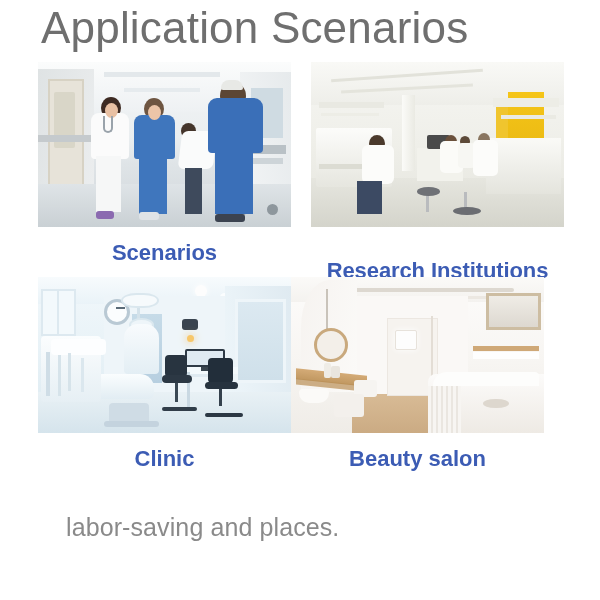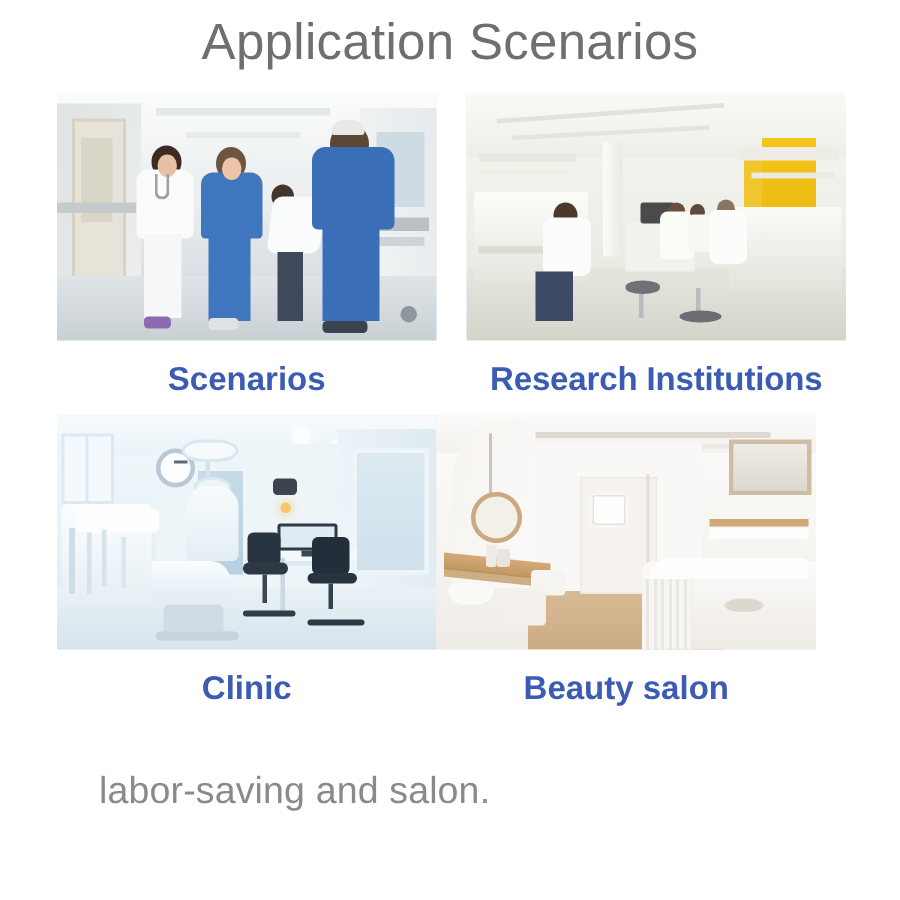--- a/index.html
+++ b/index.html
@@ -25,12 +25,12 @@
     top: 6px;
     left: 0;
     width: 600px;
-    text-align: center;
-    font-size: 34px;
+    font-size: 44px;
     font-weight: 400;
     color: #6f6f6f;
     letter-spacing: 0.2px;
     line-height: 44px;
+    padding-left: 41px;
   }
 
   

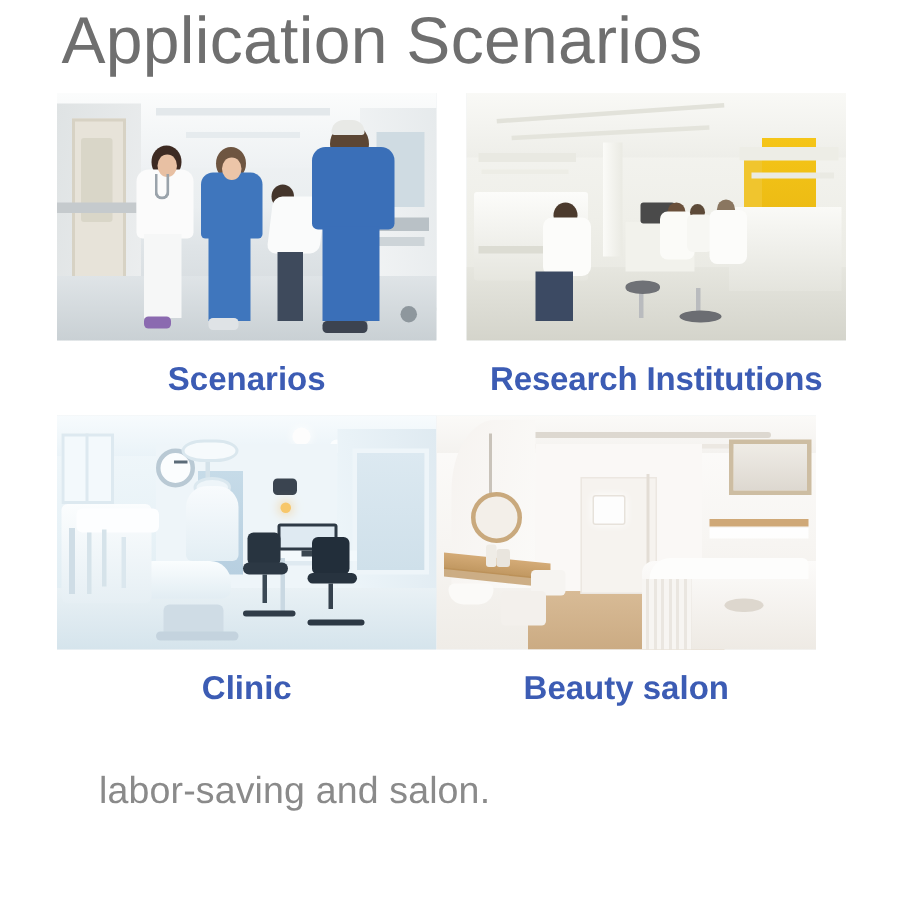--- a/index.html
+++ b/index.html
@@ -68,7 +68,7 @@
     padding-top: 11px;
     white-space: nowrap;
   }
-  .caption.wide { font-size: 22px; letter-spacing: -0.1px; }
+  .caption.wide { font-size: 22px; letter-spacing: -0.1px; margin-top: 18px; }
 
   
   .blurb {

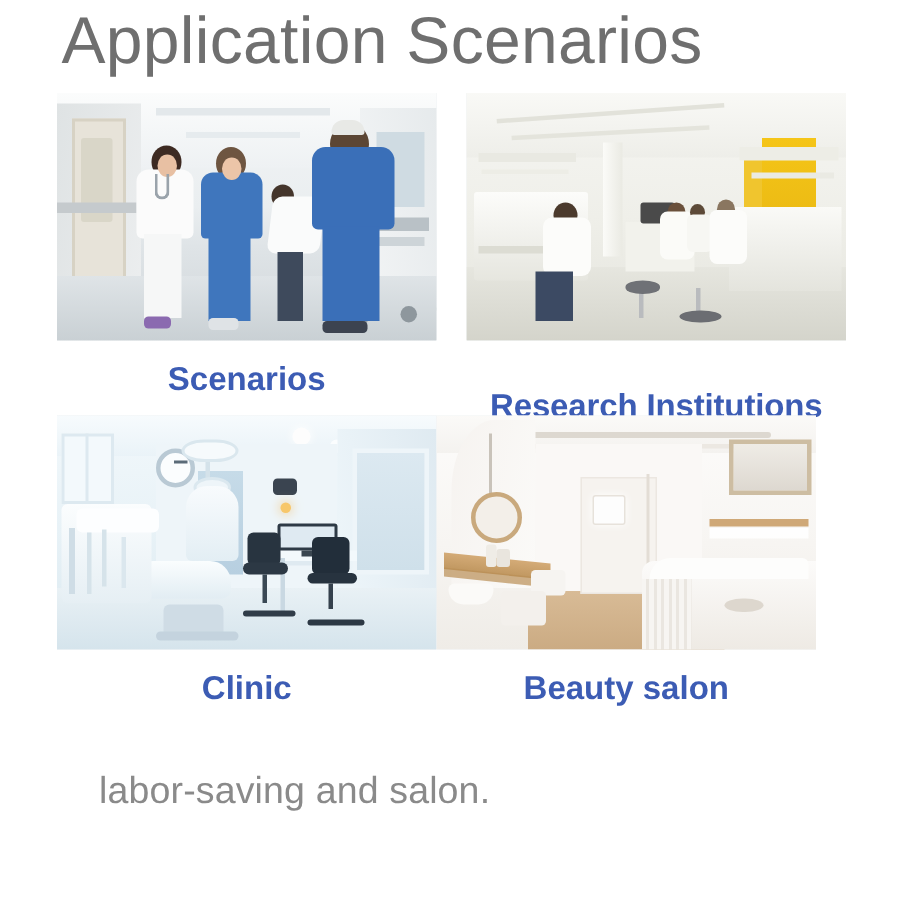--- a/index.html
+++ b/index.html
@@ -426,7 +426,7 @@
   </div>
 
   <div class="blurb">
-    <div>labor-saving and salon.</div>
+    <div>labor-saving and places.</div>
   </div>
 
 </div>

